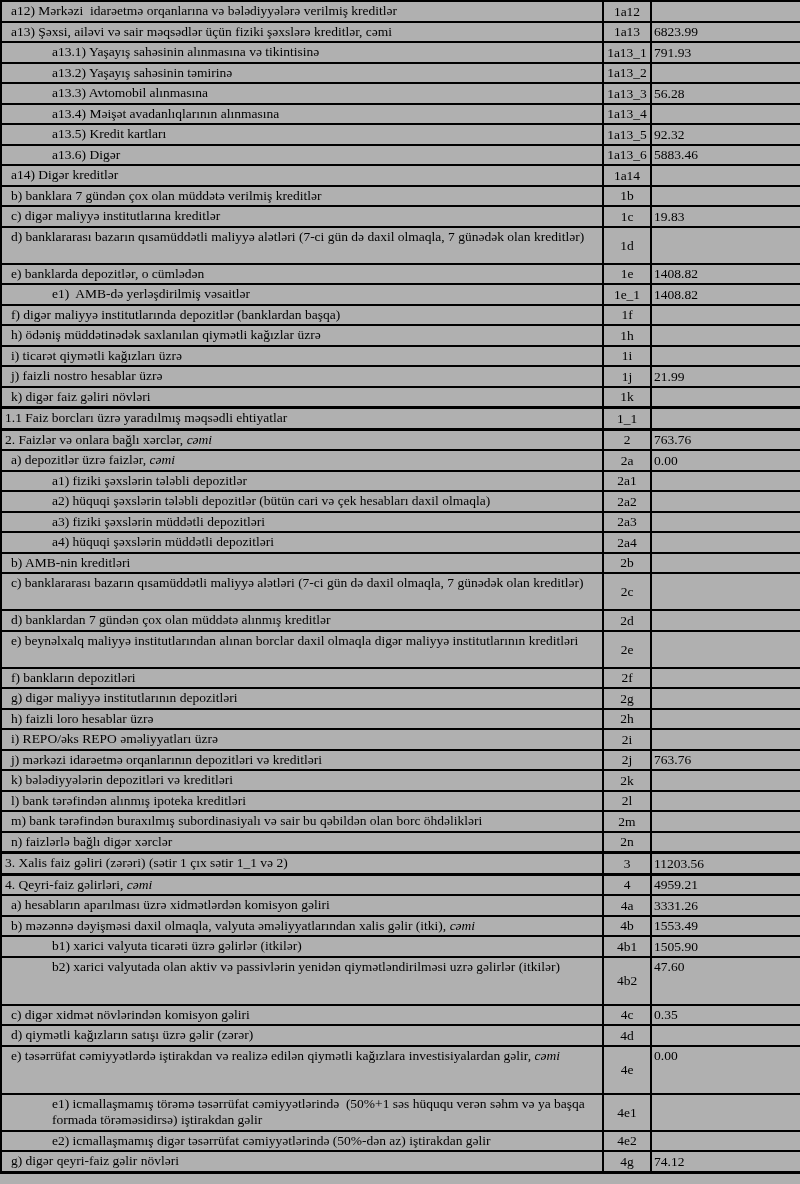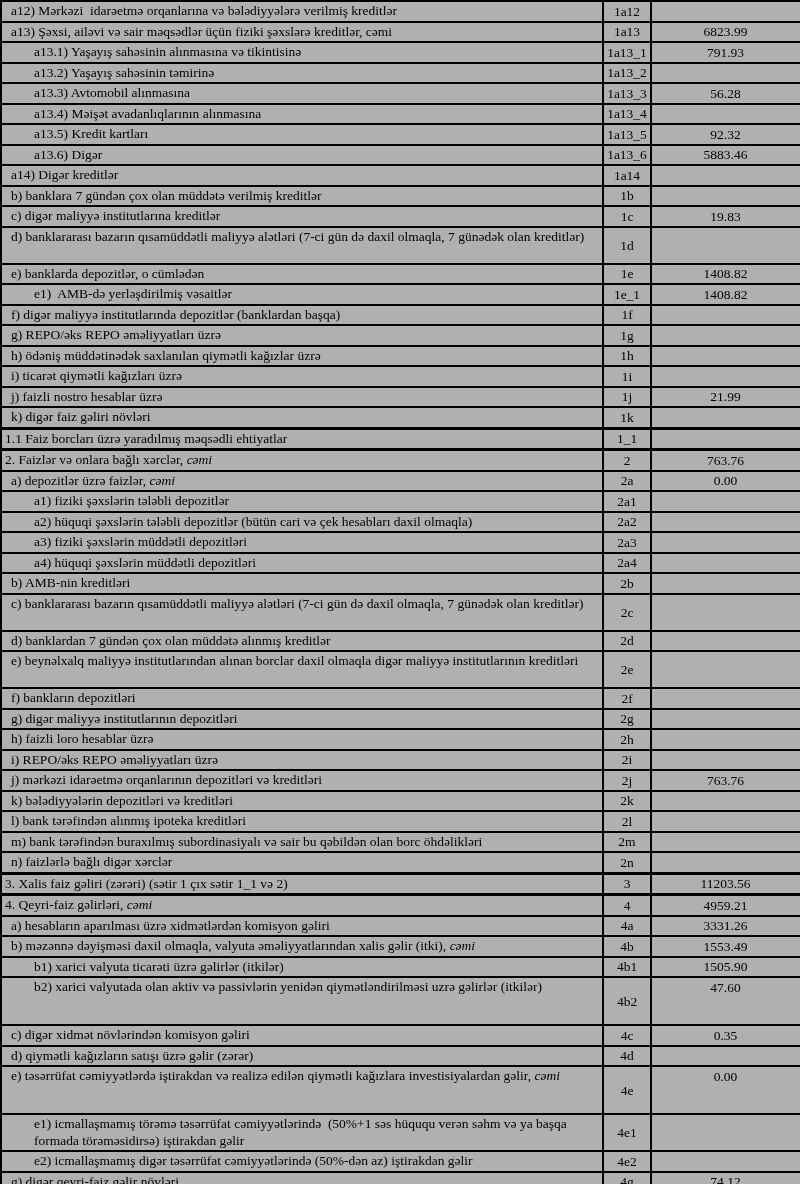--- a/index.html
+++ b/index.html
@@ -45,7 +45,7 @@
     line-height: 15px;
   }
   td.val {
-    text-align: center;
+    text-align: left;
     vertical-align: top;
     padding: 1.5px 3px 0 2px;
     line-height: 16px;

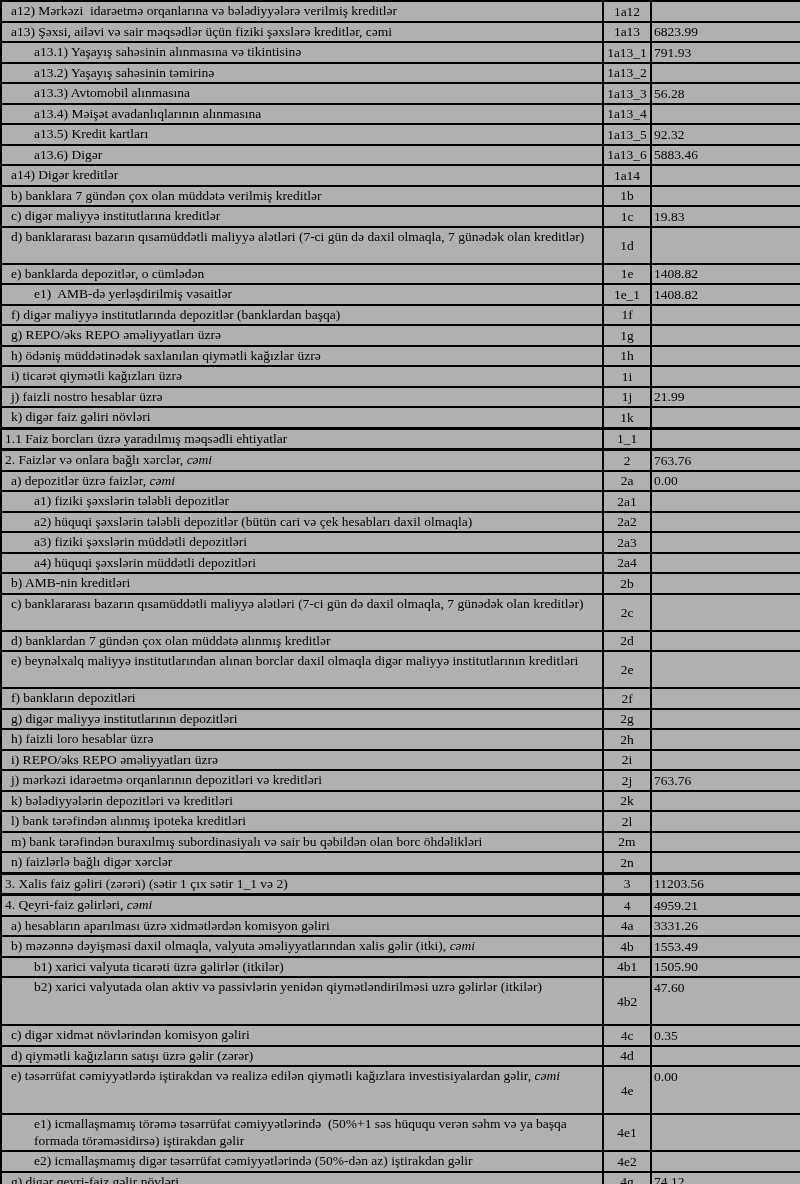--- a/index.html
+++ b/index.html
@@ -38,7 +38,7 @@
     white-space: pre-wrap;
   }
   td.desc.lvl0 { padding-left: 3px; }
-  td.desc.lvl2 { padding-left: 32px; }
+  td.desc.lvl2 { padding-left: 50px; }
   td.code {
     text-align: center;
     vertical-align: middle;

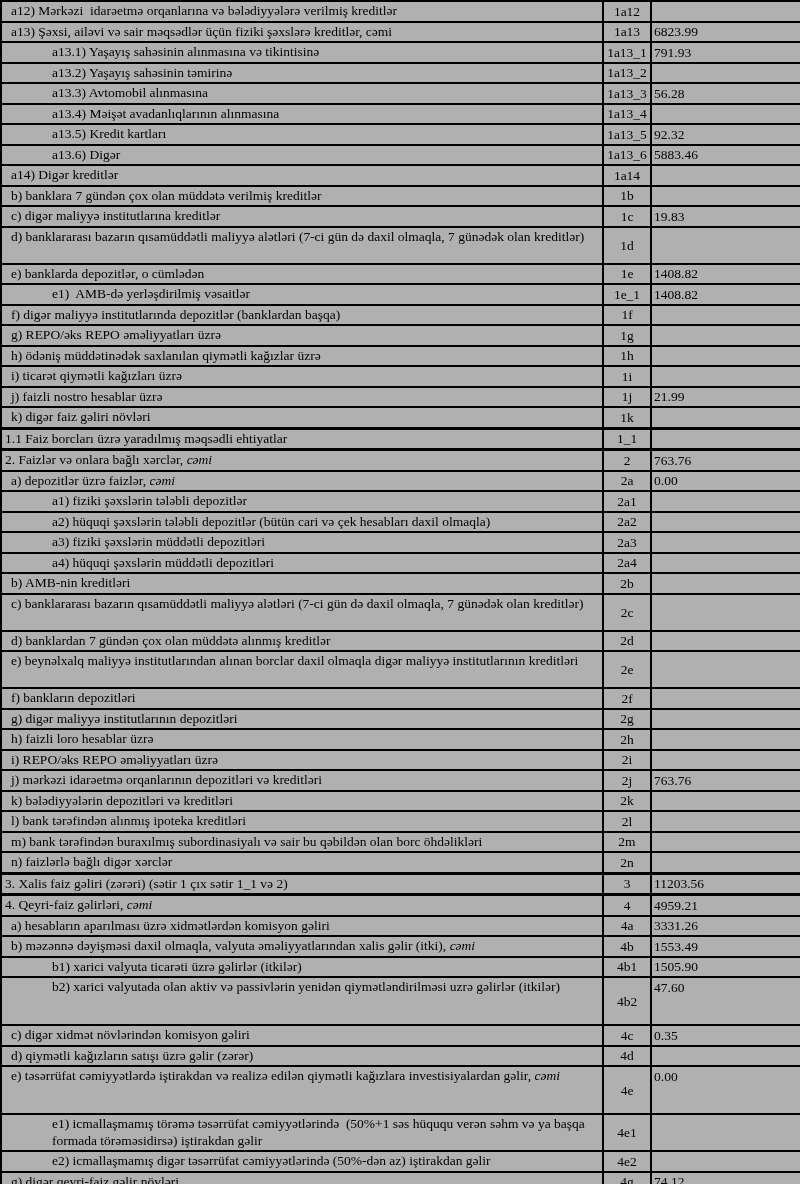--- a/index.html
+++ b/index.html
@@ -154,11 +154,6 @@
     <td class="val"></td>
   </tr>
 
-  <tr class="row-s">
-    <td class="desc lvl1"><span class="lbl">g) REPO/əks REPO əməliyyatları üzrə</span><span class="ital"></span></td>
-    <td class="code">1g</td>
-    <td class="val"></td>
-  </tr>
 
   <tr class="row-s">
     <td class="desc lvl1"><span class="lbl">h) ödəniş müddətinədək saxlanılan qiymətli kağızlar üzrə</span><span class="ital"></span></td>

